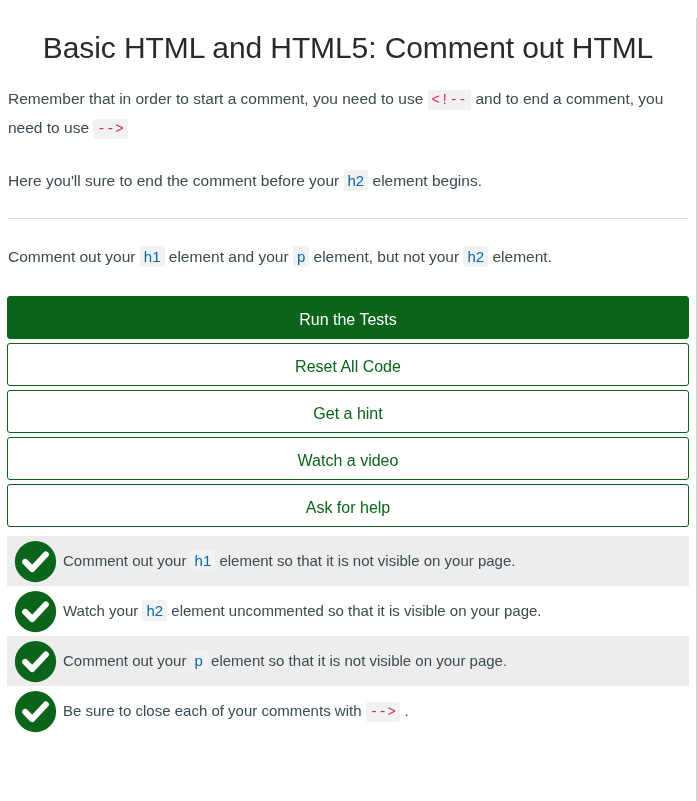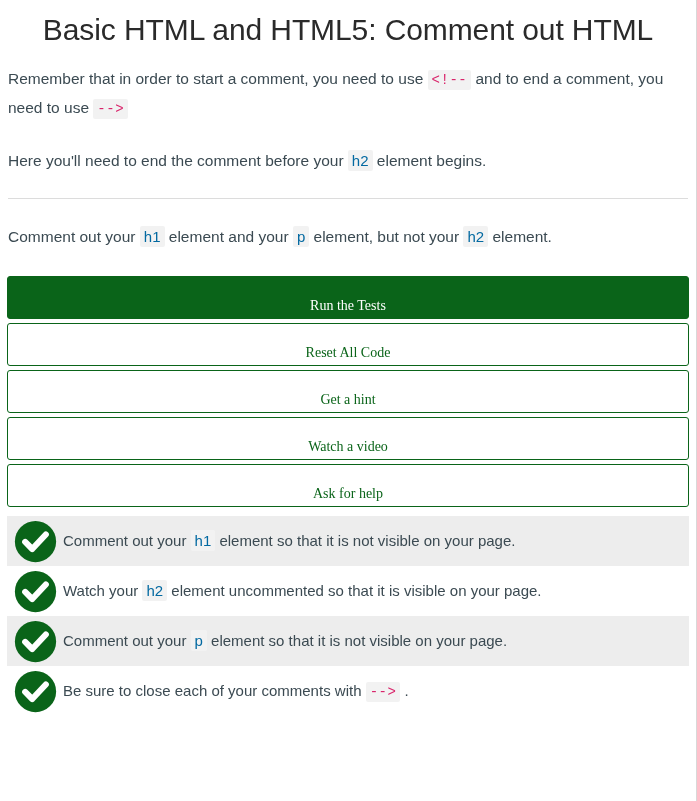--- a/index.html
+++ b/index.html
@@ -26,7 +26,7 @@
 
   
   .title {
-    margin: 0;
+    margin: 18px;
     padding: 11px 8px 0 8px;
     text-align: center;
     font-size: 30px;

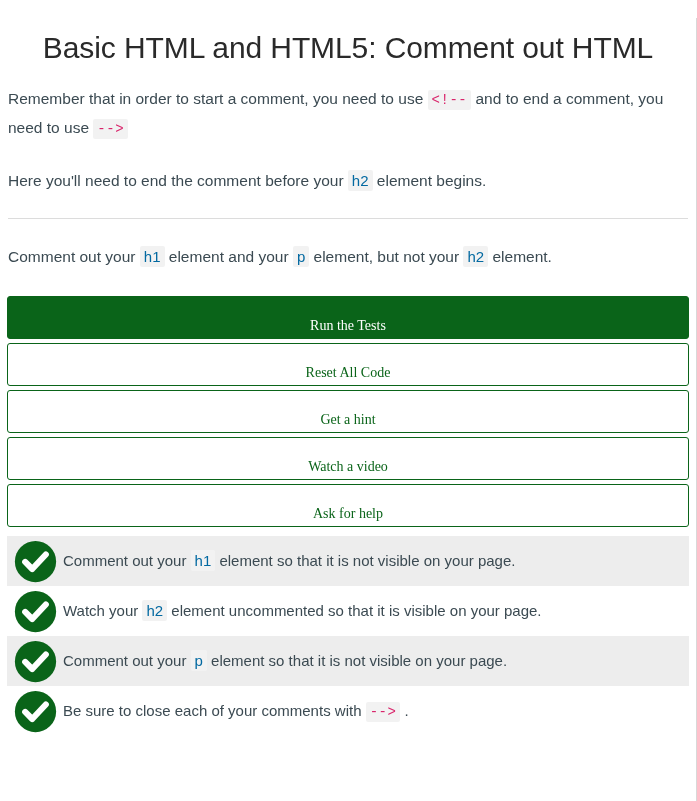--- a/index.html
+++ b/index.html
@@ -163,7 +163,7 @@
       <span>Remember that in order to start a comment, you need to use </span><code class="mono">&lt;!--</code><span> and to end a comment, you need to use </span><code class="mono">--&gt;</code>
     </p>
     <p class="para">
-      <span>Here you'll need to end the comment before your </span><code class="inline">h2</code><span> element begins.</span>
+      <span>Here you'll sure to end the comment before your </span><code class="inline">h2</code><span> element begins.</span>
     </p>
   </div>
 

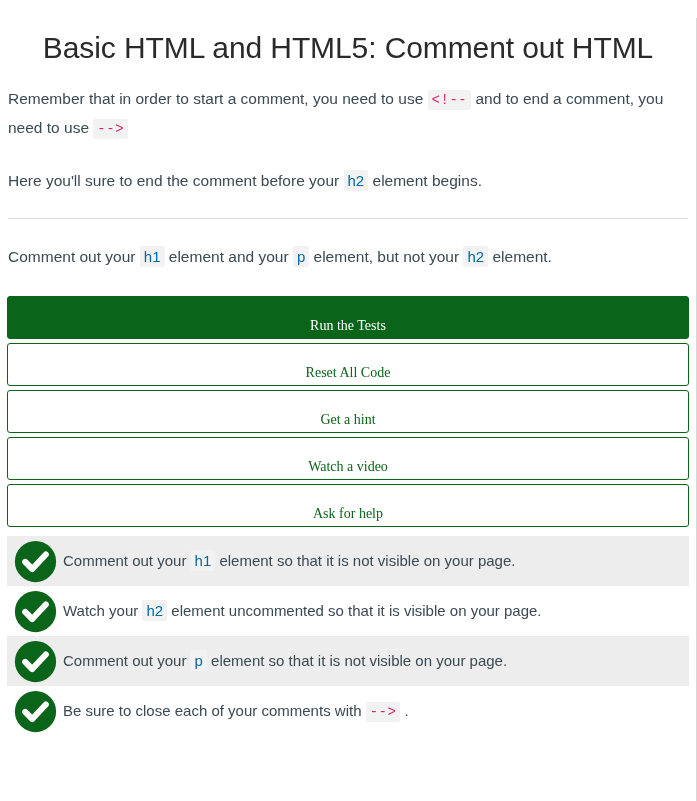--- a/index.html
+++ b/index.html
@@ -102,14 +102,14 @@
     height: 43px;
     line-height: 41px;
     text-align: center;
-    font-family: Liberation Serif, serif;
-    font-size: 14px;
+    font-family: Liberation Sans, sans-serif;
+    font-size: 16px;
     border-radius: 3px;
     border: 1px solid #0a6419;
     background: #ffffff;
     color: #0a6419;
     cursor: pointer;
-    padding: 8px;
+    padding: 2px;
   }
   .btn.primary {
     background: #0a6419;

